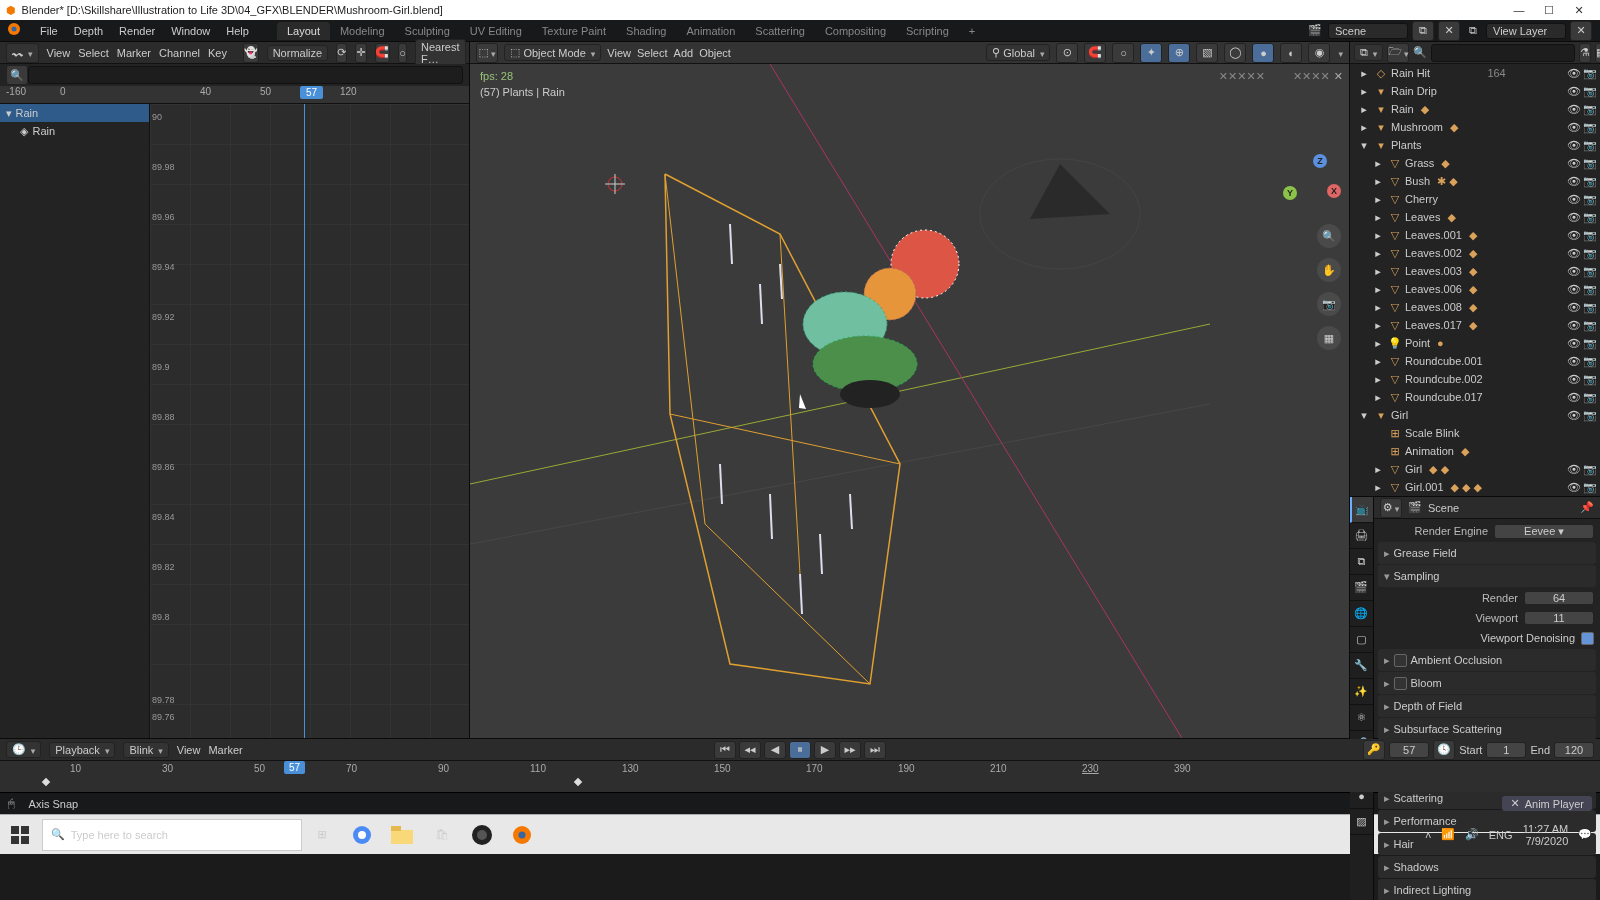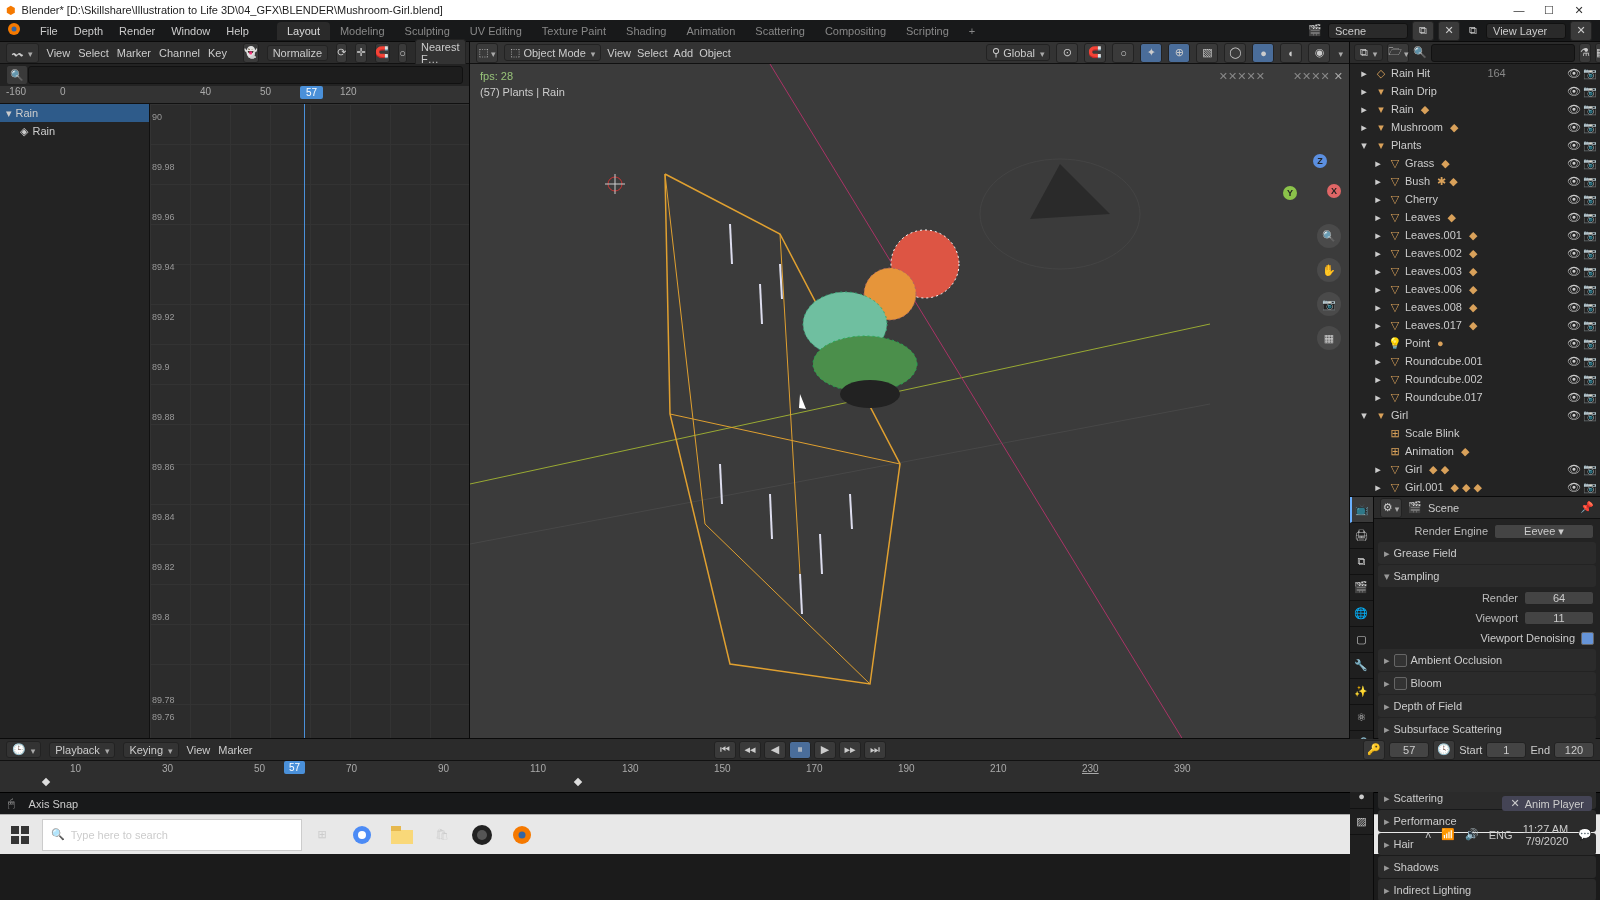--- a/index.html
+++ b/index.html
@@ -678,7 +678,7 @@
         <span class="chev"></span>
       </span>
     <span class="dropdown">
-        <span>Keying</span>
+        <span>Blink</span>
         <span class="chev"></span>
       </span>
     <span>View</span>

